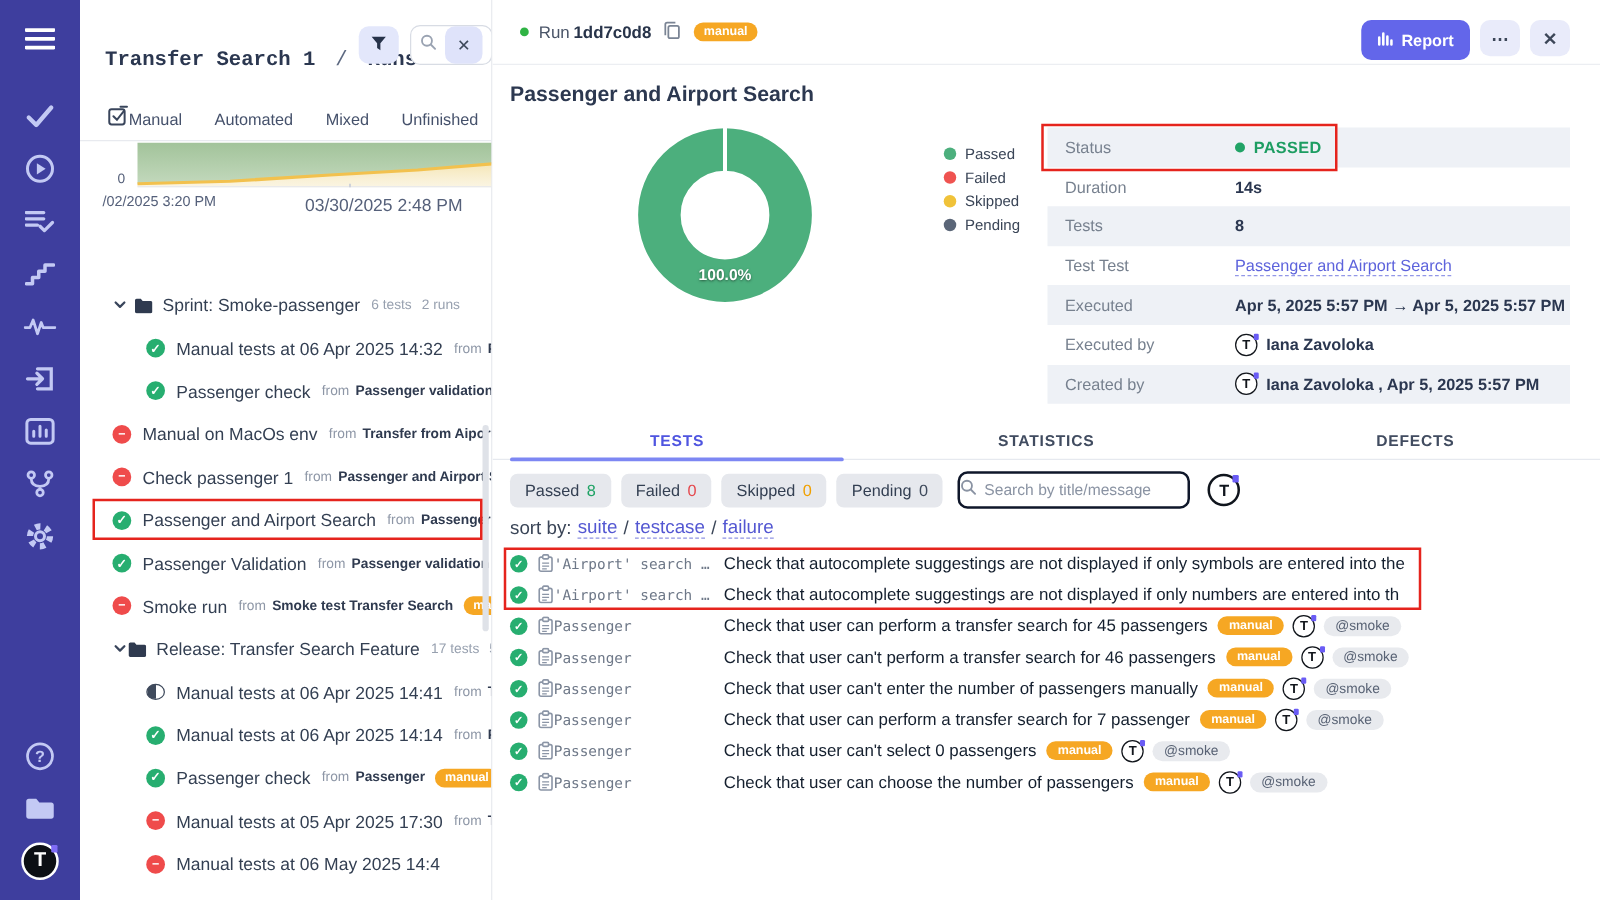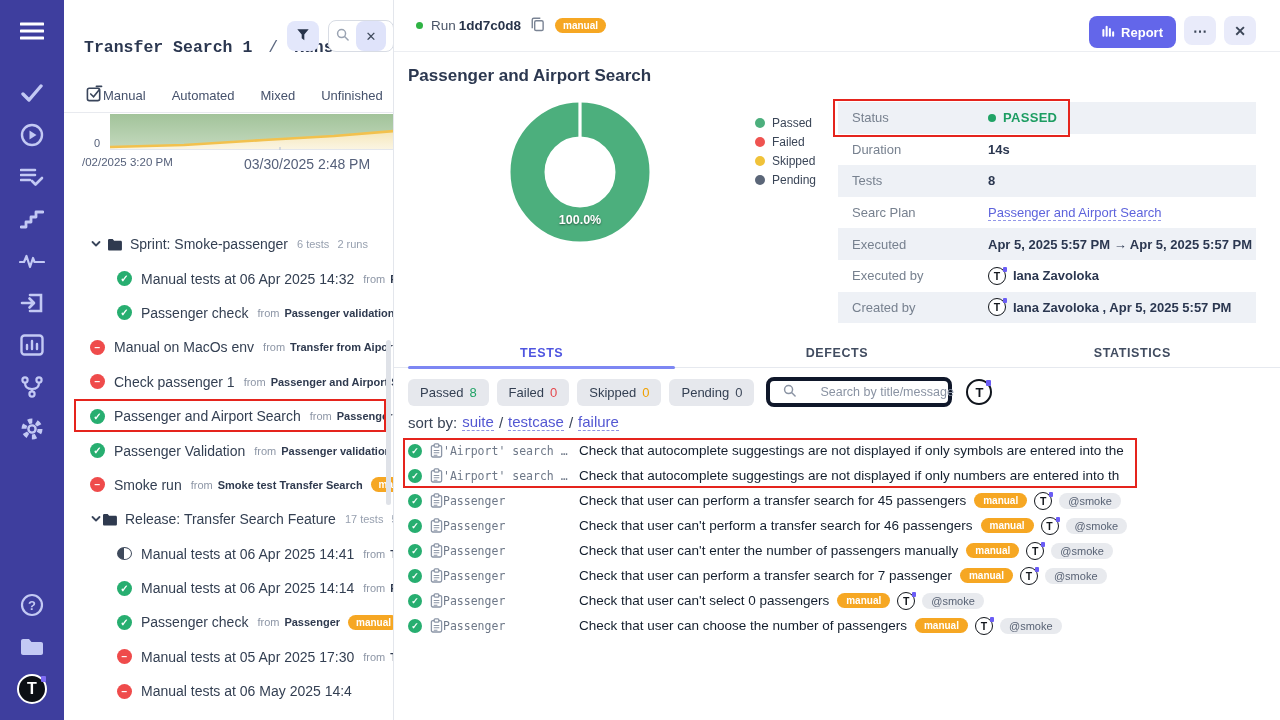--- a/index.html
+++ b/index.html
@@ -498,7 +498,7 @@
         <div class="dvalue">8</div>
       </div>
       <div class="drow">
-        <div class="dlabel">Searc Plan</div>
+        <div class="dlabel">Test Test</div>
         <div class="dvalue">
             <a class="dlink">Passenger and Airport Search</a>
           </div>

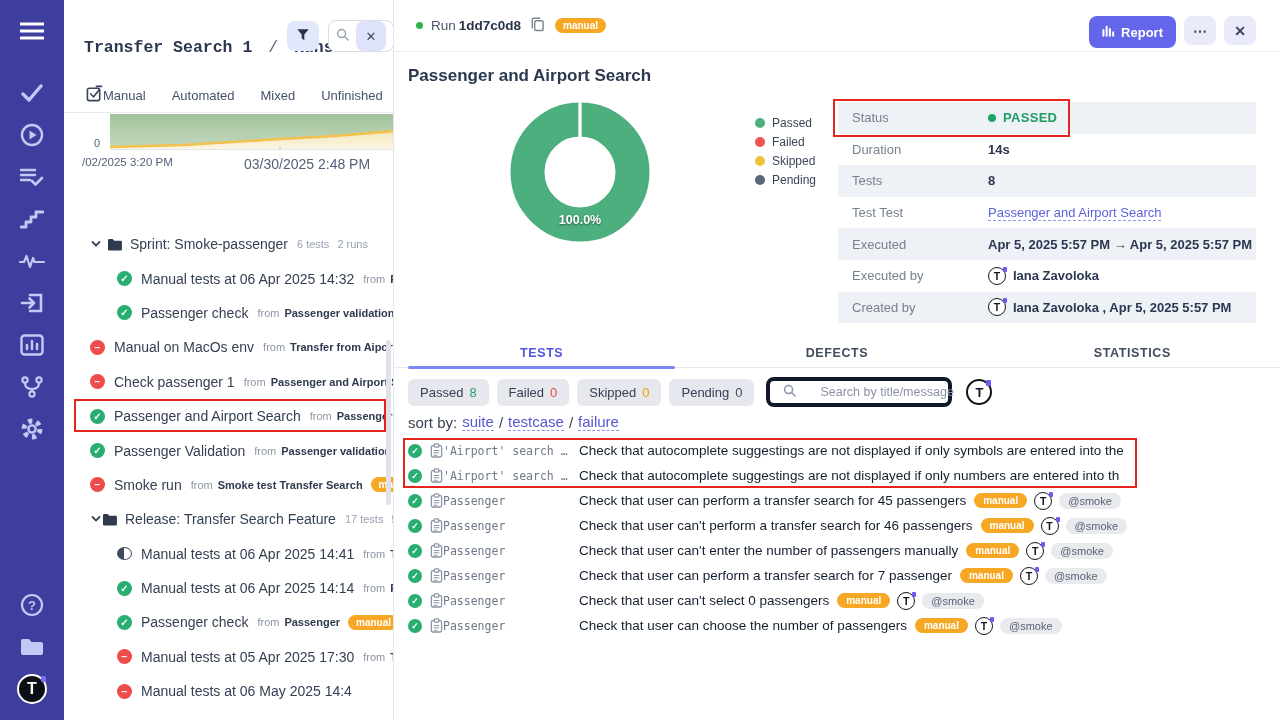--- a/index.html
+++ b/index.html
@@ -531,12 +531,12 @@
         </div>
 
         <div class="mtab">
+          <span>STATISTICS</span>
+
+        </div>
+
+        <div class="mtab">
           <span>DEFECTS</span>
-
-        </div>
-
-        <div class="mtab">
-          <span>STATISTICS</span>
 
         </div>
 

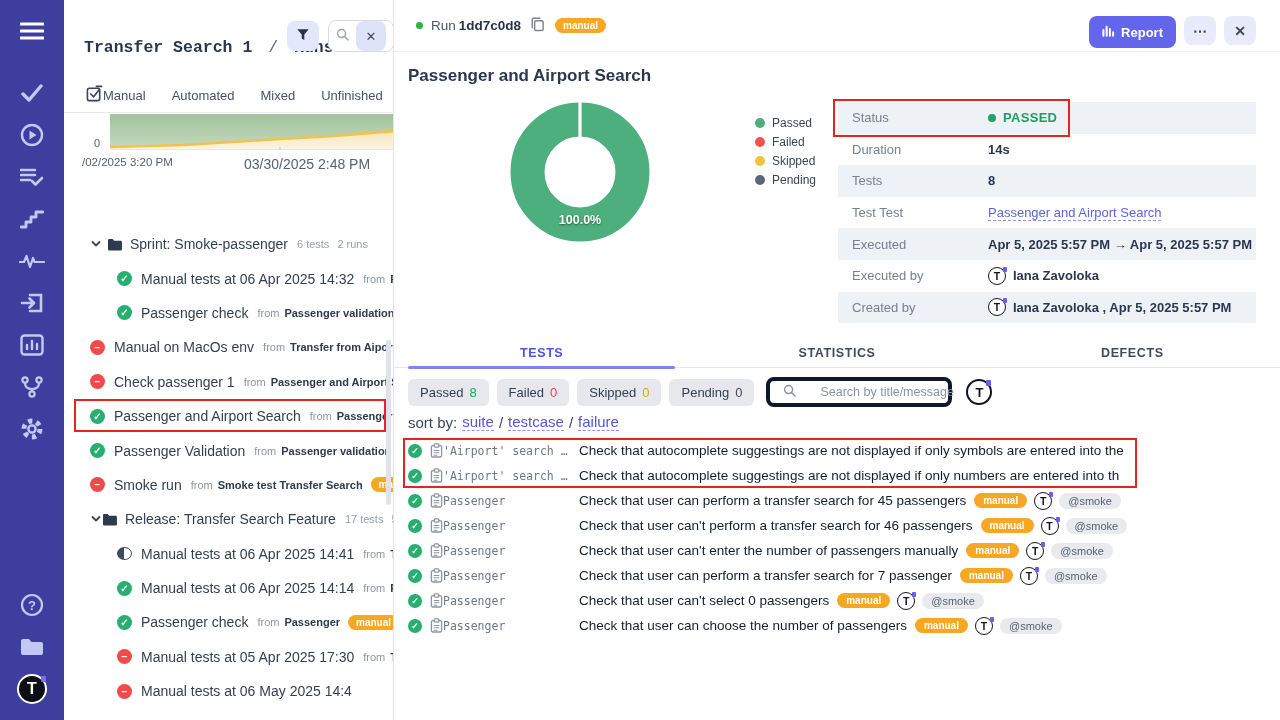--- a/index.html
+++ b/index.html
@@ -91,7 +91,7 @@
   .chipbar { position:absolute; left:14px; top:377px; display:flex; align-items:center; gap:8px; }
   .chip { height:27px; padding:0 12px; border:none; border-radius:6px; background:#e6e8ed; font-size:13px; color:#333f52; display:flex; align-items:center; gap:6px; cursor:pointer; font-family:inherit; }
   .c-green { color:#21a366; } .c-red { color:#e5484d; } .c-orange { color:#f0a000; } .c-dark { color:#3f4a5c; }
-  .m-search { width:186px; height:30px; border:4px solid #0f172a; border-radius:8px; display:flex; align-items:center; padding-left:13px; margin-left:4px;gap:18px; }
+  .m-search { width:186px; height:30px; border:2px solid #0f172a; border-radius:8px; display:flex; align-items:center; padding-left:0; margin-left:4px; }
   .m-search input { border:none; outline:none; font-size:12.5px; width:140px; margin-left:6px; color:#3a4557; background:transparent; }
   .m-search input::placeholder { color:#8a93a3; }
   .avatar-btn { width:26px; height:26px; border-radius:50%; background:#fff; border:2px solid #10151d; color:#10151d; font-weight:700; font-size:13px; display:flex; align-items:center; justify-content:center; cursor:pointer; margin-left:6px; position:relative; }

